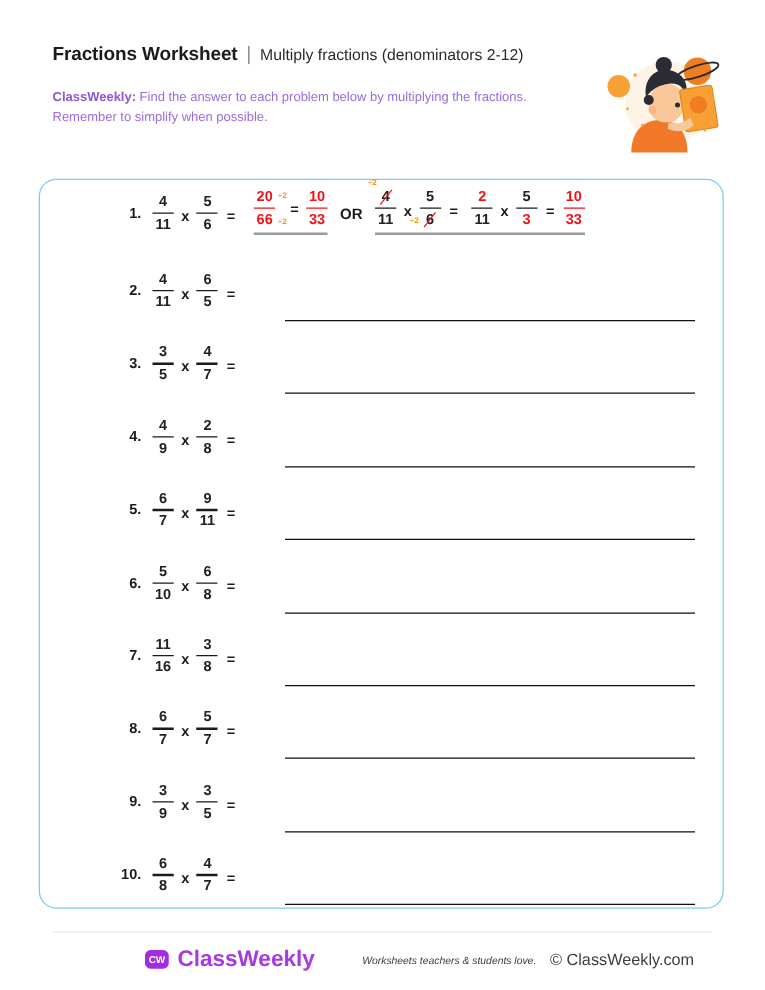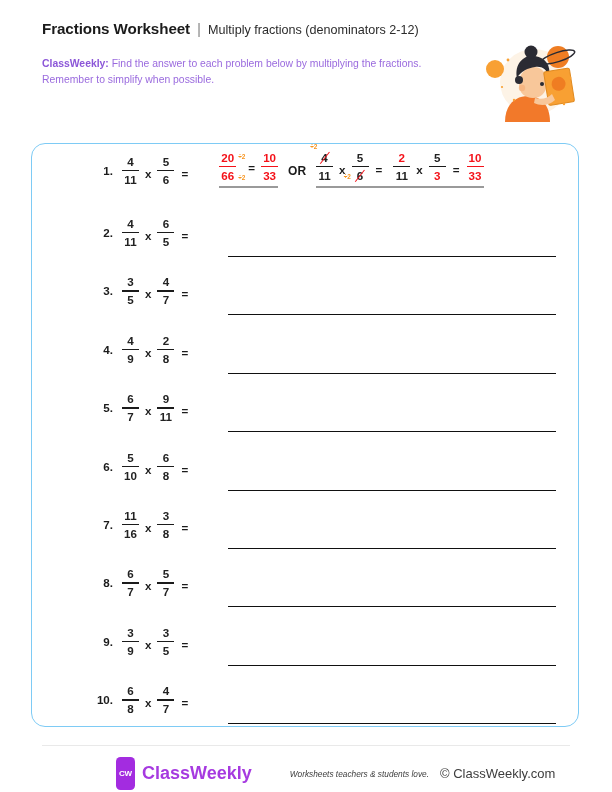--- a/index.html
+++ b/index.html
@@ -20,7 +20,7 @@
   .header {
     position: absolute;
     left: 42px;
-    top: 20px;
+    top: 35px;
     right: 40px;
   }
   .title-line {

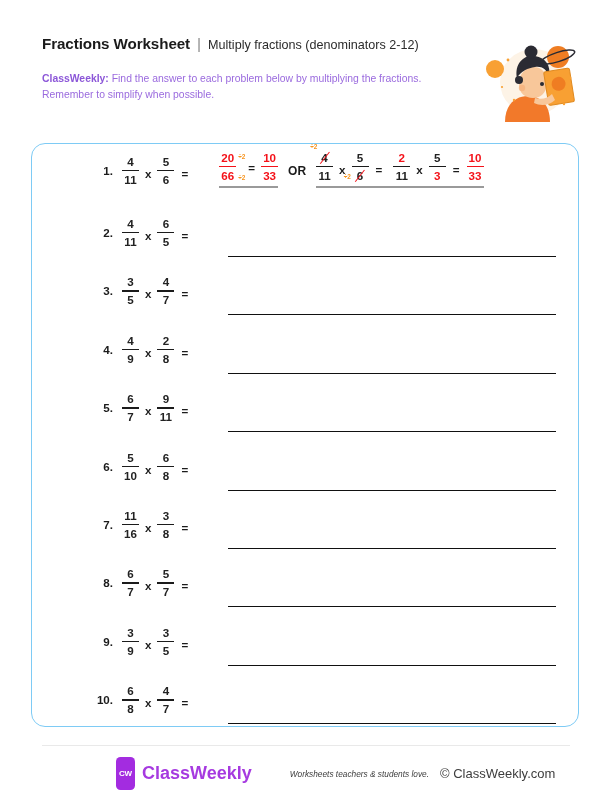--- a/index.html
+++ b/index.html
@@ -363,7 +363,7 @@
         <span class="eq">=</span>
       </div>
 
-      <div class="work" style="margin-left:24px;">
+      <div class="work" style="margin-left:8px;">
         <div class="frac red">
           <span class="num">20</span>
           <span class="bar"></span>

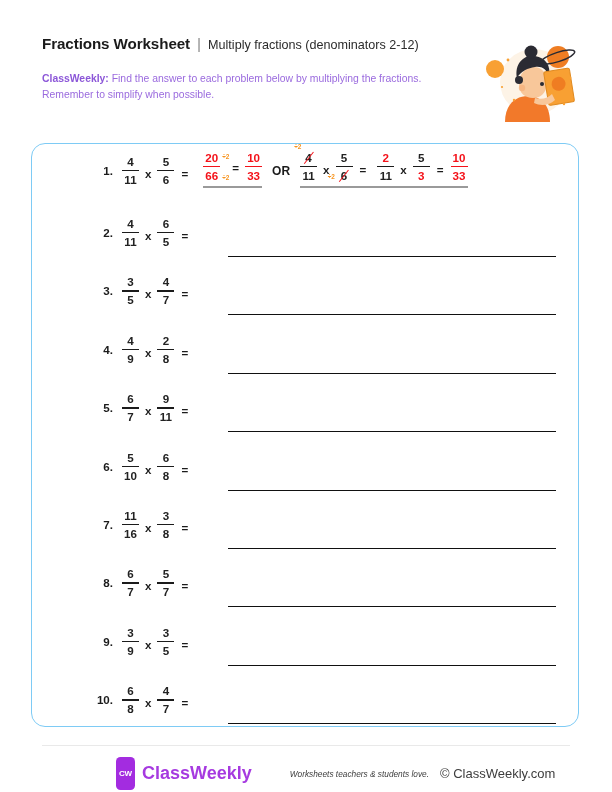--- a/index.html
+++ b/index.html
@@ -268,7 +268,7 @@
   }
   .logo-badge {
     width: 19px;
-    height: 33px;
+    height: 15px;
     border-radius: 4.5px;
     background: #a32ce0;
     color: #ffffff;

